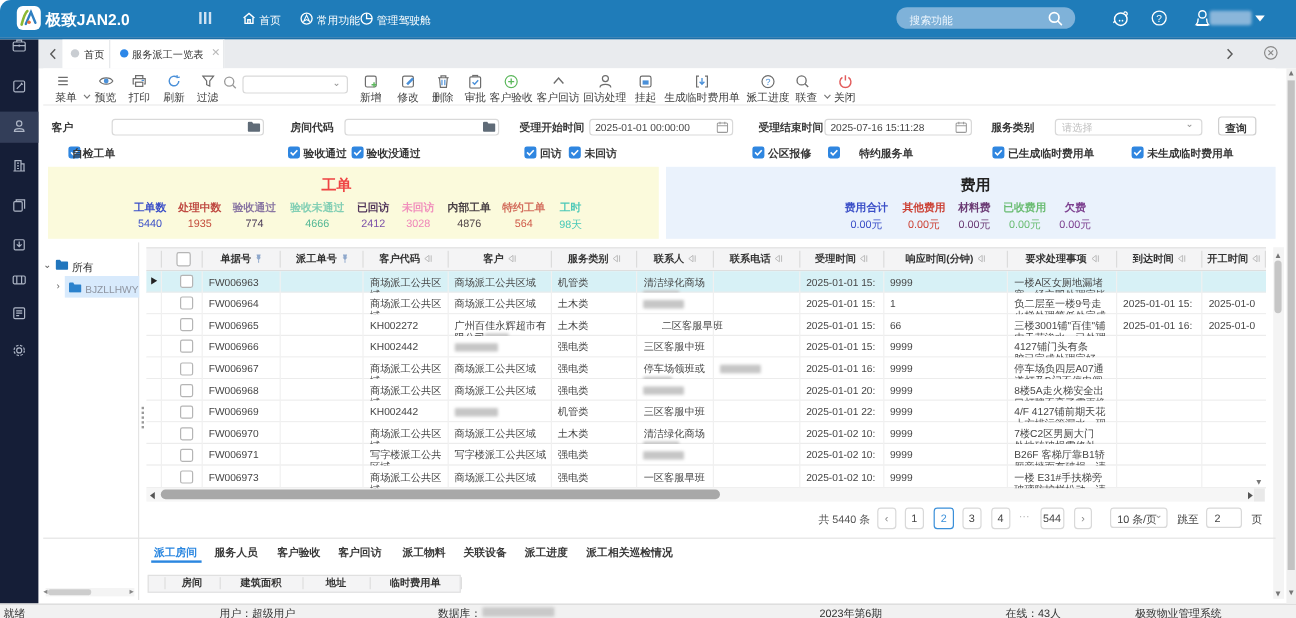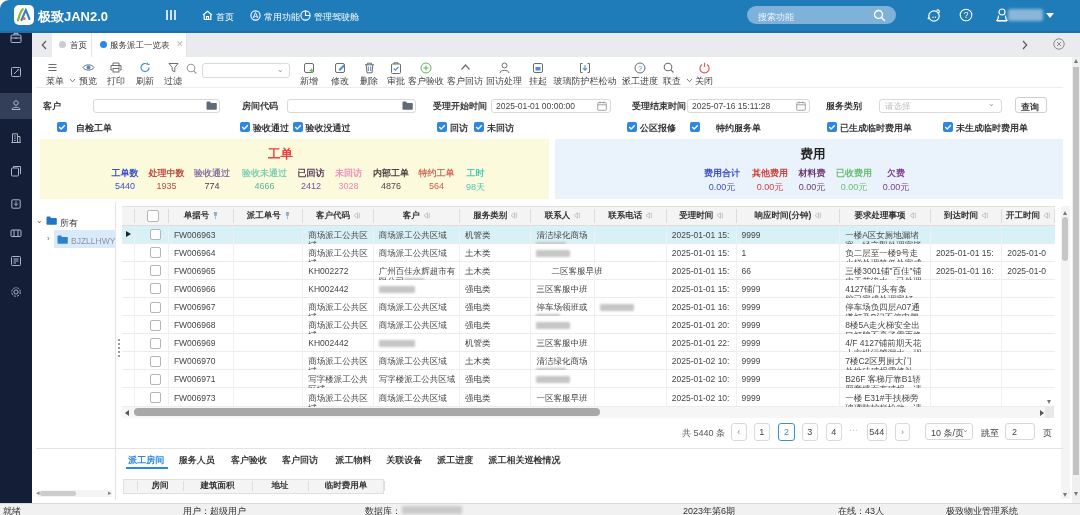--- a/index.html
+++ b/index.html
@@ -213,7 +213,7 @@
       <path d="M3.5 1.5 H1.5 V10.5 H3.5 M8.5 1.5 H10.5 V10.5 H8.5" stroke="#6d6d6d" stroke-width="1"></path>
       <path d="M6 3 V8 M4 6.2 L6 8.2 L8 6.2" stroke="#4a90d9" stroke-width="1.1"></path>
     </svg>
-    <div class="tx" style="left:549.5px;top:74.5px;width:71px;text-align:center;font-size:9px;color:#3f3f3f;">玻璃防护栏松动</div>
+    <div class="tx" style="left:549.5px;top:74.5px;width:71px;text-align:center;font-size:9px;color:#3f3f3f;">生成临时费用单</div>
     <svg class="ab" style="left:621.5px;top:78px;" width="7" height="5" viewBox="0 0 7 5">
       <path d="M1 1 L3.5 3.8 L6 1" stroke="#7a7a7a" stroke-width="1" fill="none"></path>
     </svg>

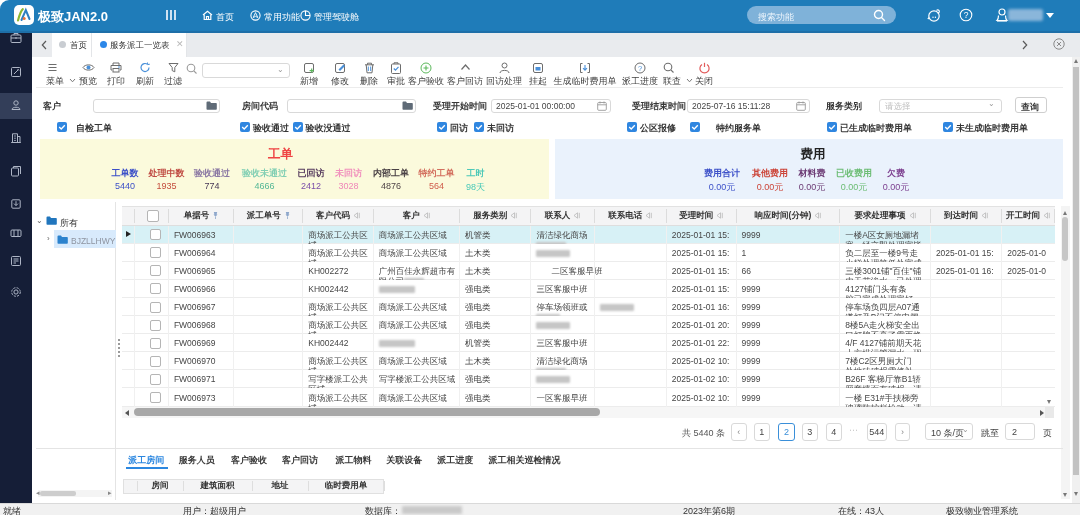--- a/index.html
+++ b/index.html
@@ -271,7 +271,7 @@
     <svg class="ab" style="left:57px;top:121.5px;" width="10" height="10" viewBox="0 0 10 10">
       <path d="M2.2 5 L4.2 7 L7.8 3.2" stroke="#fff" stroke-width="1.3" fill="none"></path>
     </svg>
-    <div class="tx" style="left:76px;top:122px;font-size:9px;font-weight:bold;color:#373737;text-align:right;">自检工单</div>
+    <div class="tx" style="left:60px;top:122px;font-size:9px;font-weight:bold;color:#373737;text-align:right;">自检工单</div>
 <div class="ab" style="left:240px;top:121.5px;width:10px;height:10px;background:#2f86e0;border-radius:2px;"></div>
     <svg class="ab" style="left:240px;top:121.5px;" width="10" height="10" viewBox="0 0 10 10">
       <path d="M2.2 5 L4.2 7 L7.8 3.2" stroke="#fff" stroke-width="1.3" fill="none"></path>

